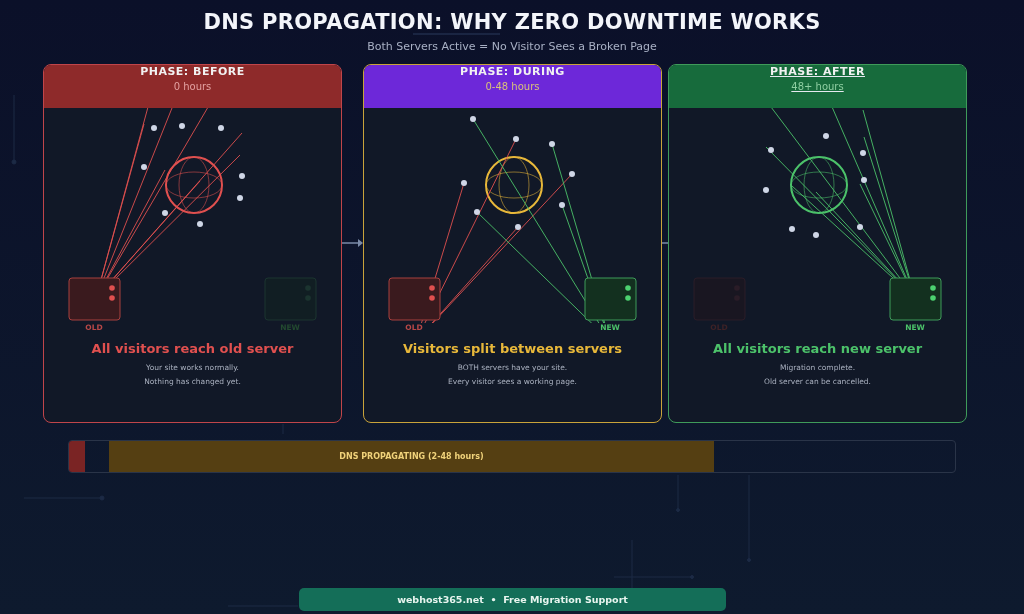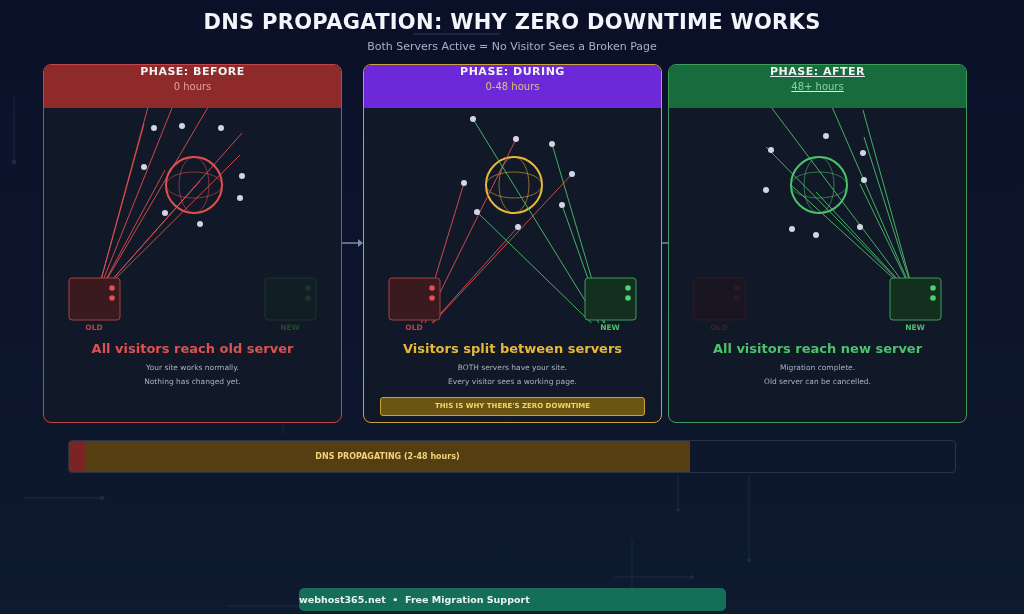--- a/index.html
+++ b/index.html
@@ -192,7 +192,6 @@
     <div>BOTH servers have your site.</div>
     <div>Every visitor sees a working page.</div>
   </div>
-  <div class="callout">THIS IS WHY THERE'S ZERO DOWNTIME</div>
 </div>
 
 <svg class="arrow" style="left:662px;" width="22" height="10">

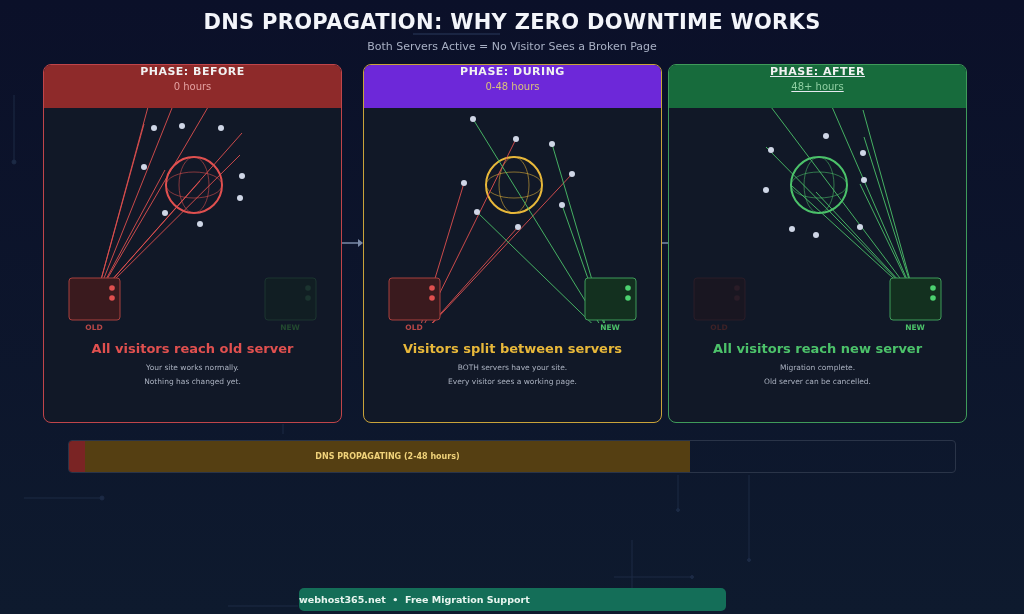--- a/index.html
+++ b/index.html
@@ -51,7 +51,7 @@
   .arrow { position: absolute; top: 238px; width: 22px; height: 10px; }
   .timeline {
     position: absolute; left: 68px; top: 440px; width: 888px; height: 33px;
-    border-radius: 4px; border: 1.5px solid #2a3448; display: flex; overflow: hidden;
+    border-radius: 4px; border: 1.5px solid #2a3448; display: flex; overflow: hidden; gap: 24px;
   }
   .timeline .seg { height: 100%; display: flex; align-items: center; justify-content: center; font-size: 8px; font-weight: bold; }
   .footer {

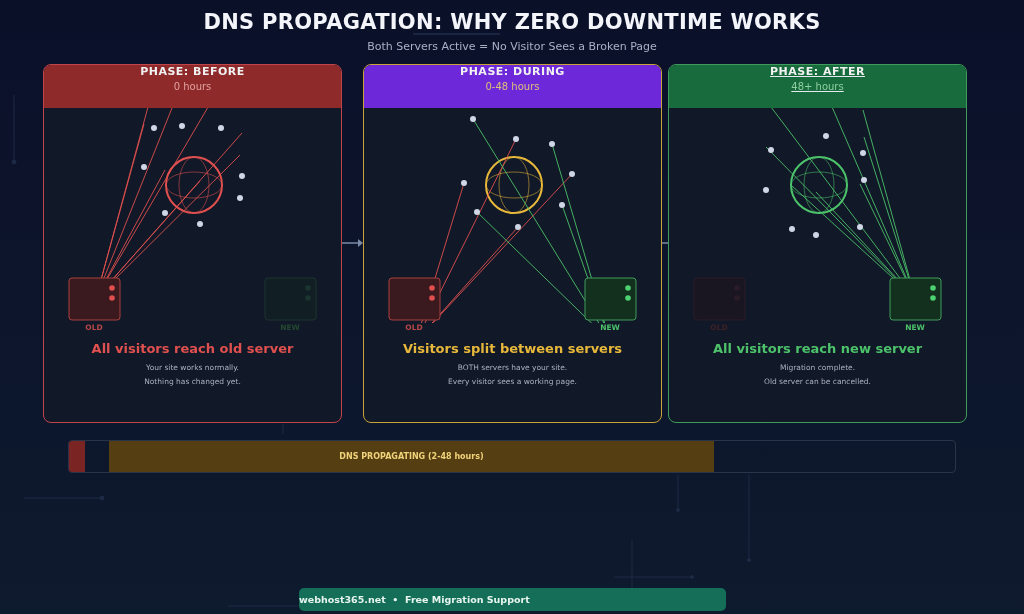--- a/index.html
+++ b/index.html
@@ -56,7 +56,7 @@
   .timeline .seg { height: 100%; display: flex; align-items: center; justify-content: center; font-size: 8px; font-weight: bold; }
   .footer {
     position: absolute; left: 299px; top: 588px; width: 427px; height: 23px;
-    background: #146e58; border-radius: 5px; 
+    background: #146e58; border-radius: 5px; text-align: center;
     font-size: 9.5px; font-weight: bold; color: #e8f5ef; line-height: 23px;
   }
 </style>

